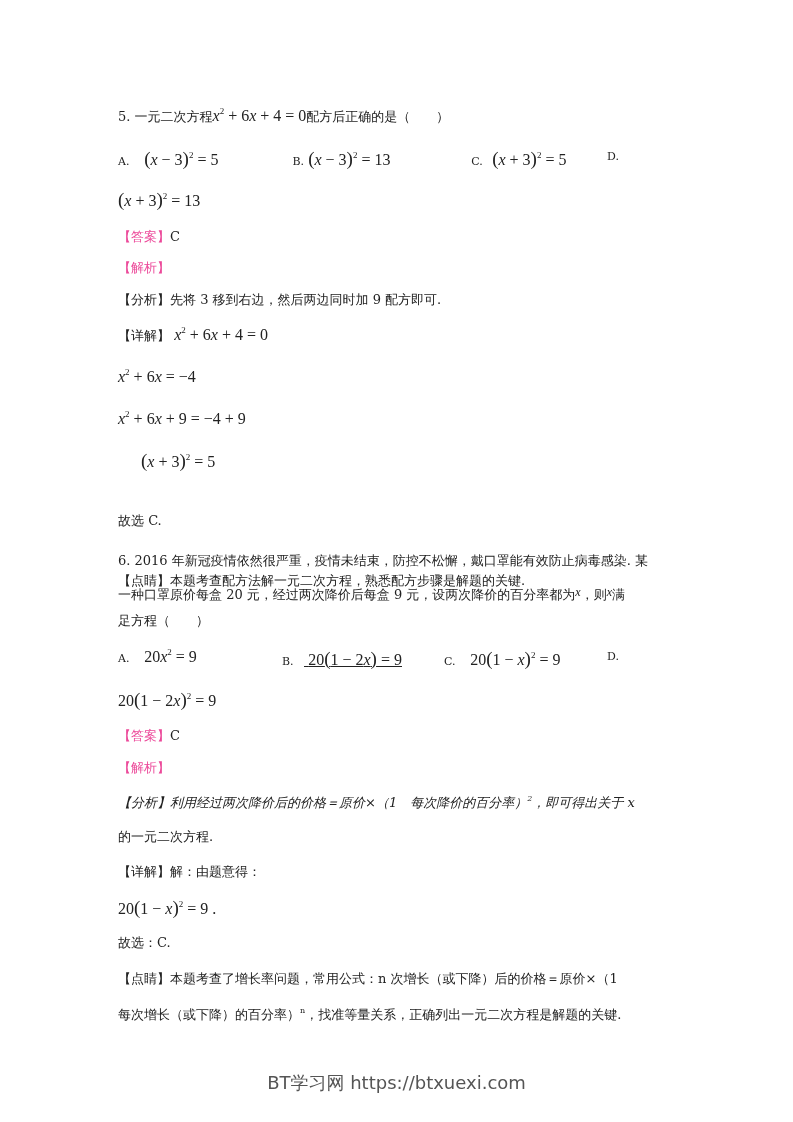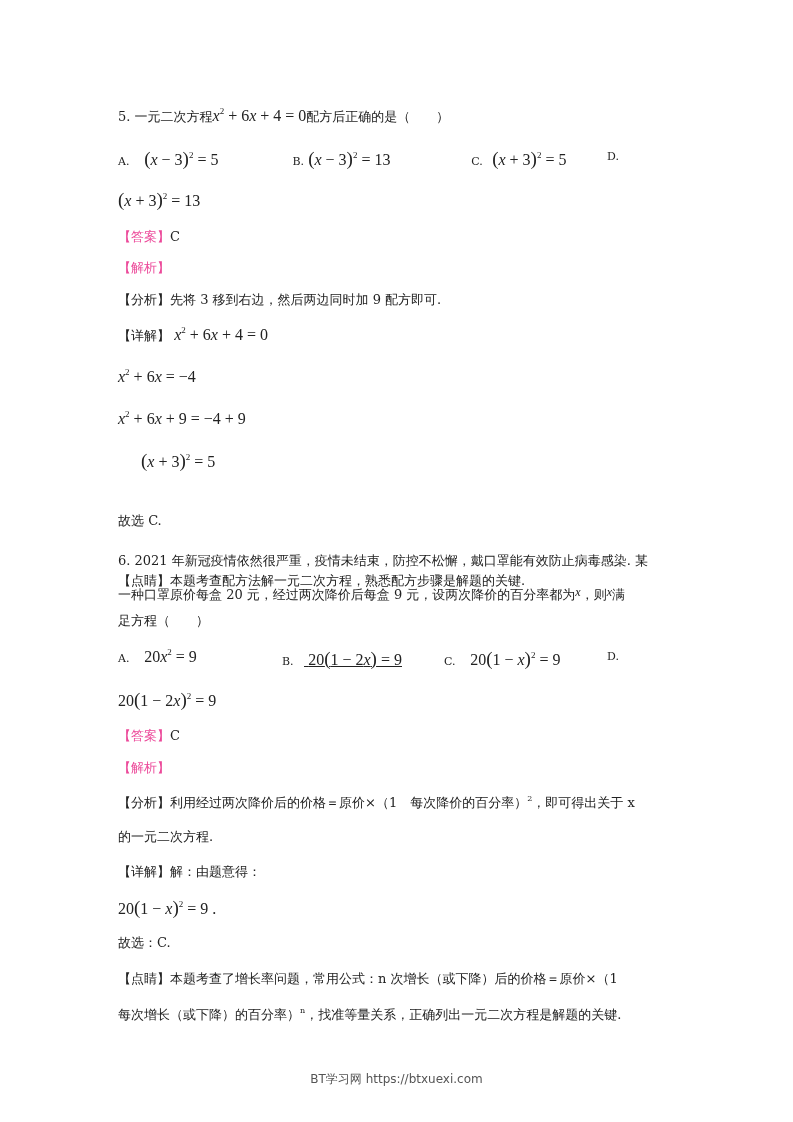--- a/index.html
+++ b/index.html
@@ -65,7 +65,7 @@
 
 <div class="line" style="top:552px;">
   <span>6.</span>
-  <span>2021 年新冠疫情依然很严重，疫情未结束，防控不松懈，戴口罩能有效防止病毒感染. 某</span>
+  <span>2016 年新冠疫情依然很严重，疫情未结束，防控不松懈，戴口罩能有效防止病毒感染. 某</span>
 </div>
 <div class="line" style="top:583px;">
   <span>一种口罩原价每盒 20 元，经过两次降价后每盒 9 元，设两次降价的百分率都为</span><i class="math" style="font-size:12px; vertical-align:3px;">x</i><span>，则</span><i class="math" style="font-size:12px; vertical-align:3px;">x</i><span>满</span>

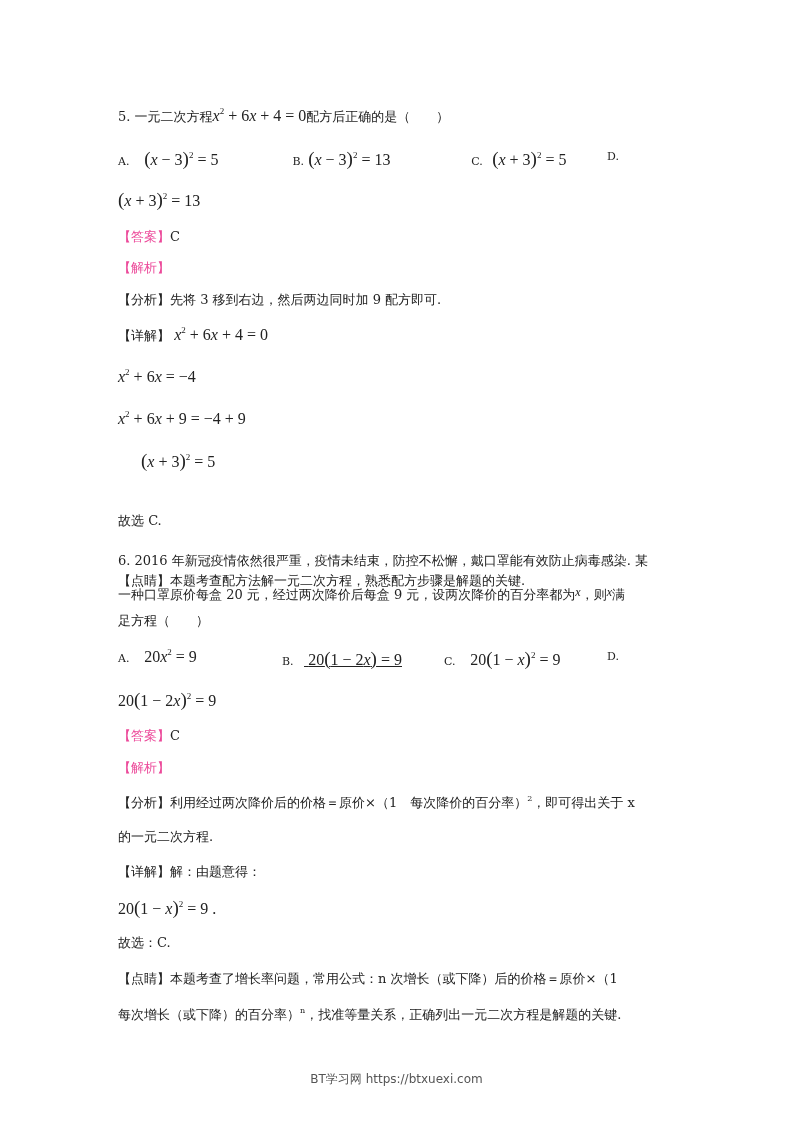--- a/index.html
+++ b/index.html
@@ -95,7 +95,7 @@
   <span class="blue">【答案】</span><span>C</span>
 </div>
 <div class="line blue" style="top:759px;">【解析】</div>
-<div class="line" style="top:794px;">
+<div class="line" style="top:794px;font-style:italic;">
   <span>【分析】</span><span>利用经过两次降价后的价格＝原价×（1　每次降价的百分率）</span><span class="sup-small">2</span><span>，即可得出关于 x</span>
 </div>
 <div class="line" style="top:828px;">的一元二次方程.</div>

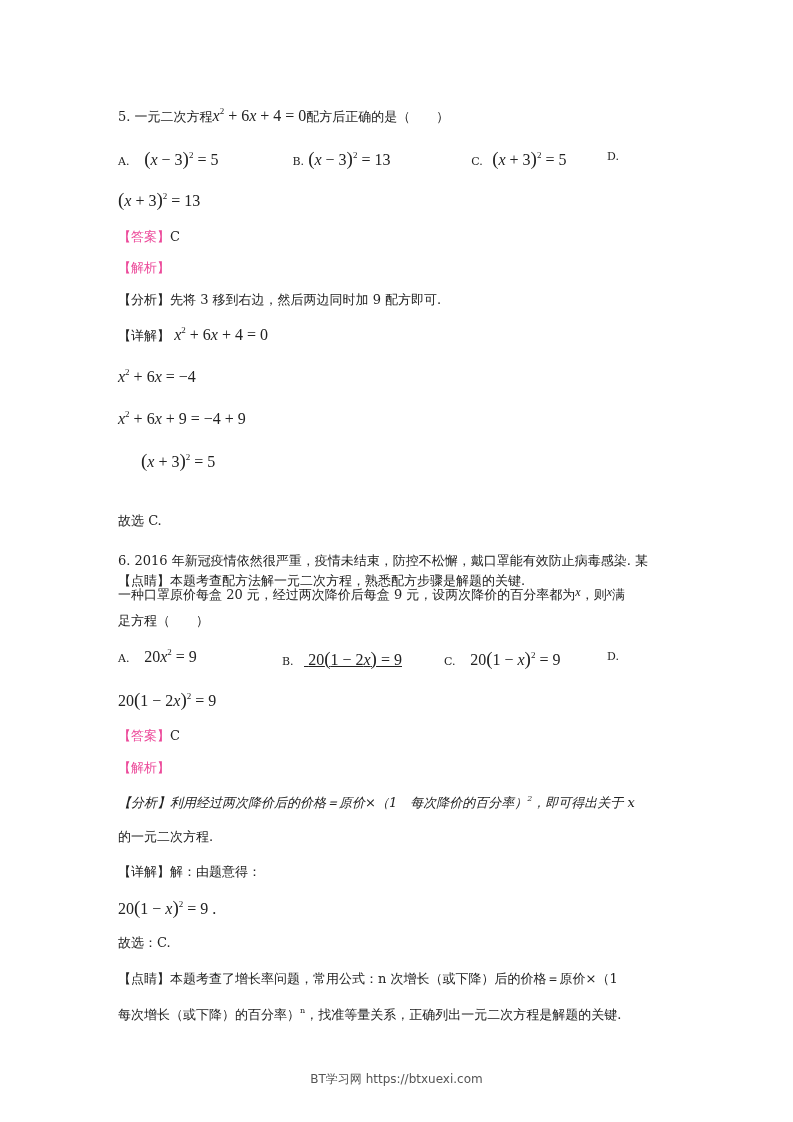--- a/index.html
+++ b/index.html
@@ -14,7 +14,7 @@
   .opt { position: absolute; white-space: nowrap; font-size: 13px; }
   .blue { color: #ec4899; }
   .footer { position: absolute; left: 0; right: 0; top: 1071px; text-align: center;
-            font-family: "DejaVu Sans", "Liberation Sans", sans-serif; font-size: 12px; color: #555; }
+            font-family: "DejaVu Sans", "Liberation Sans", sans-serif; font-size: 18px; color: #555; }
   .sup-small { font-size: 8px; vertical-align: 6px; line-height: 0; }
 </style>
 </head>

